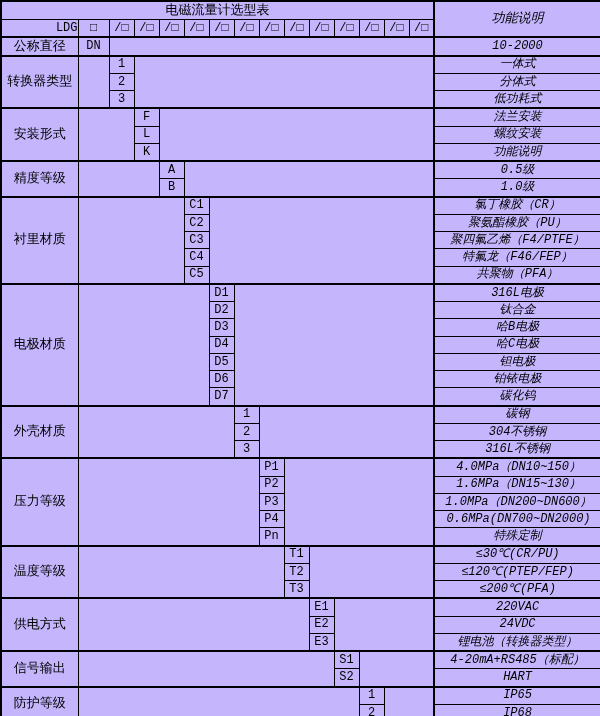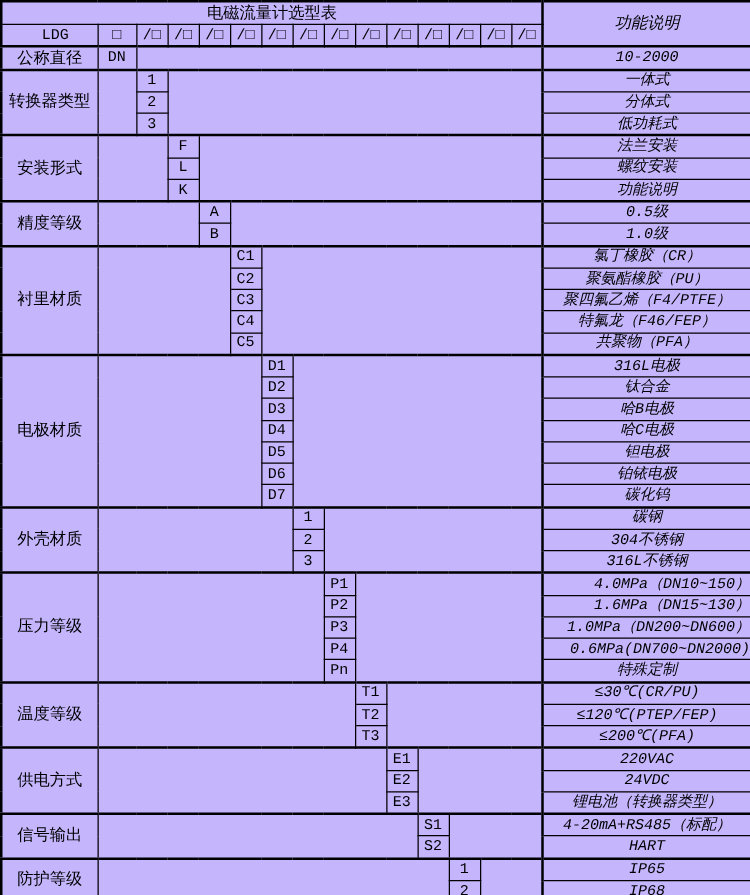--- a/index.html
+++ b/index.html
@@ -13,7 +13,7 @@
   td.bt{border-top:2px solid #000;}
   td.fn{border-left:2px solid #000;font-style:italic;}
   td.alignleft{text-align:right;padding-left:2px;}
-  td.pl{text-align:center;padding-left:9px;}
+  td.pl{text-align:right;padding-left:9px;}
 </style>
 </head>
 <body>

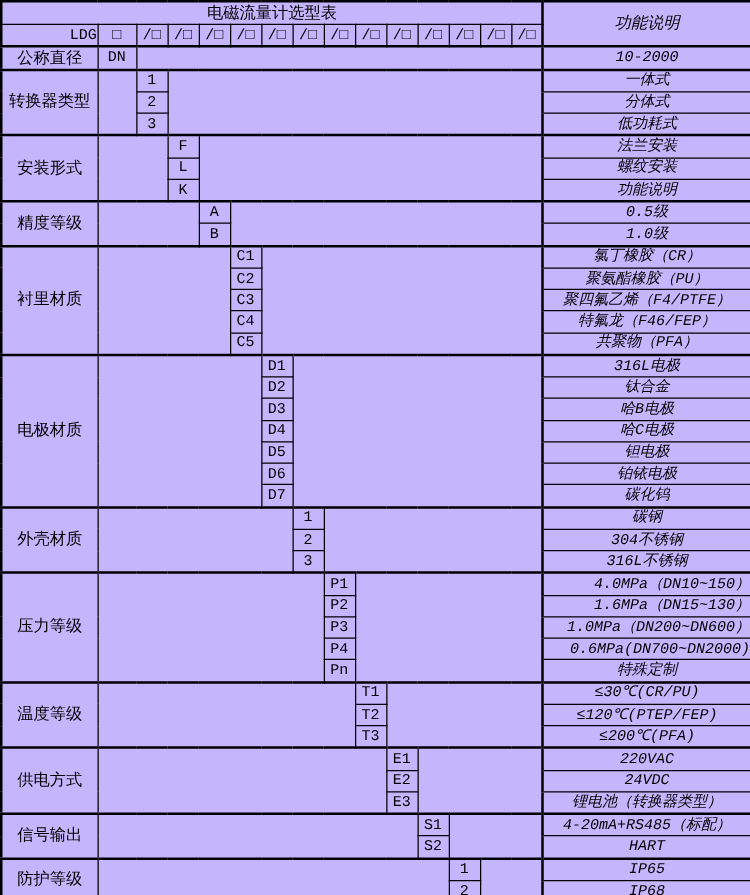--- a/index.html
+++ b/index.html
@@ -12,7 +12,7 @@
   td.lbl{font-size:13px;}
   td.bt{border-top:2px solid #000;}
   td.fn{border-left:2px solid #000;font-style:italic;}
-  td.alignleft{text-align:right;padding-left:2px;}
+  td.alignleft{text-align:center;padding-left:2px;}
   td.pl{text-align:right;padding-left:9px;}
 </style>
 </head>

